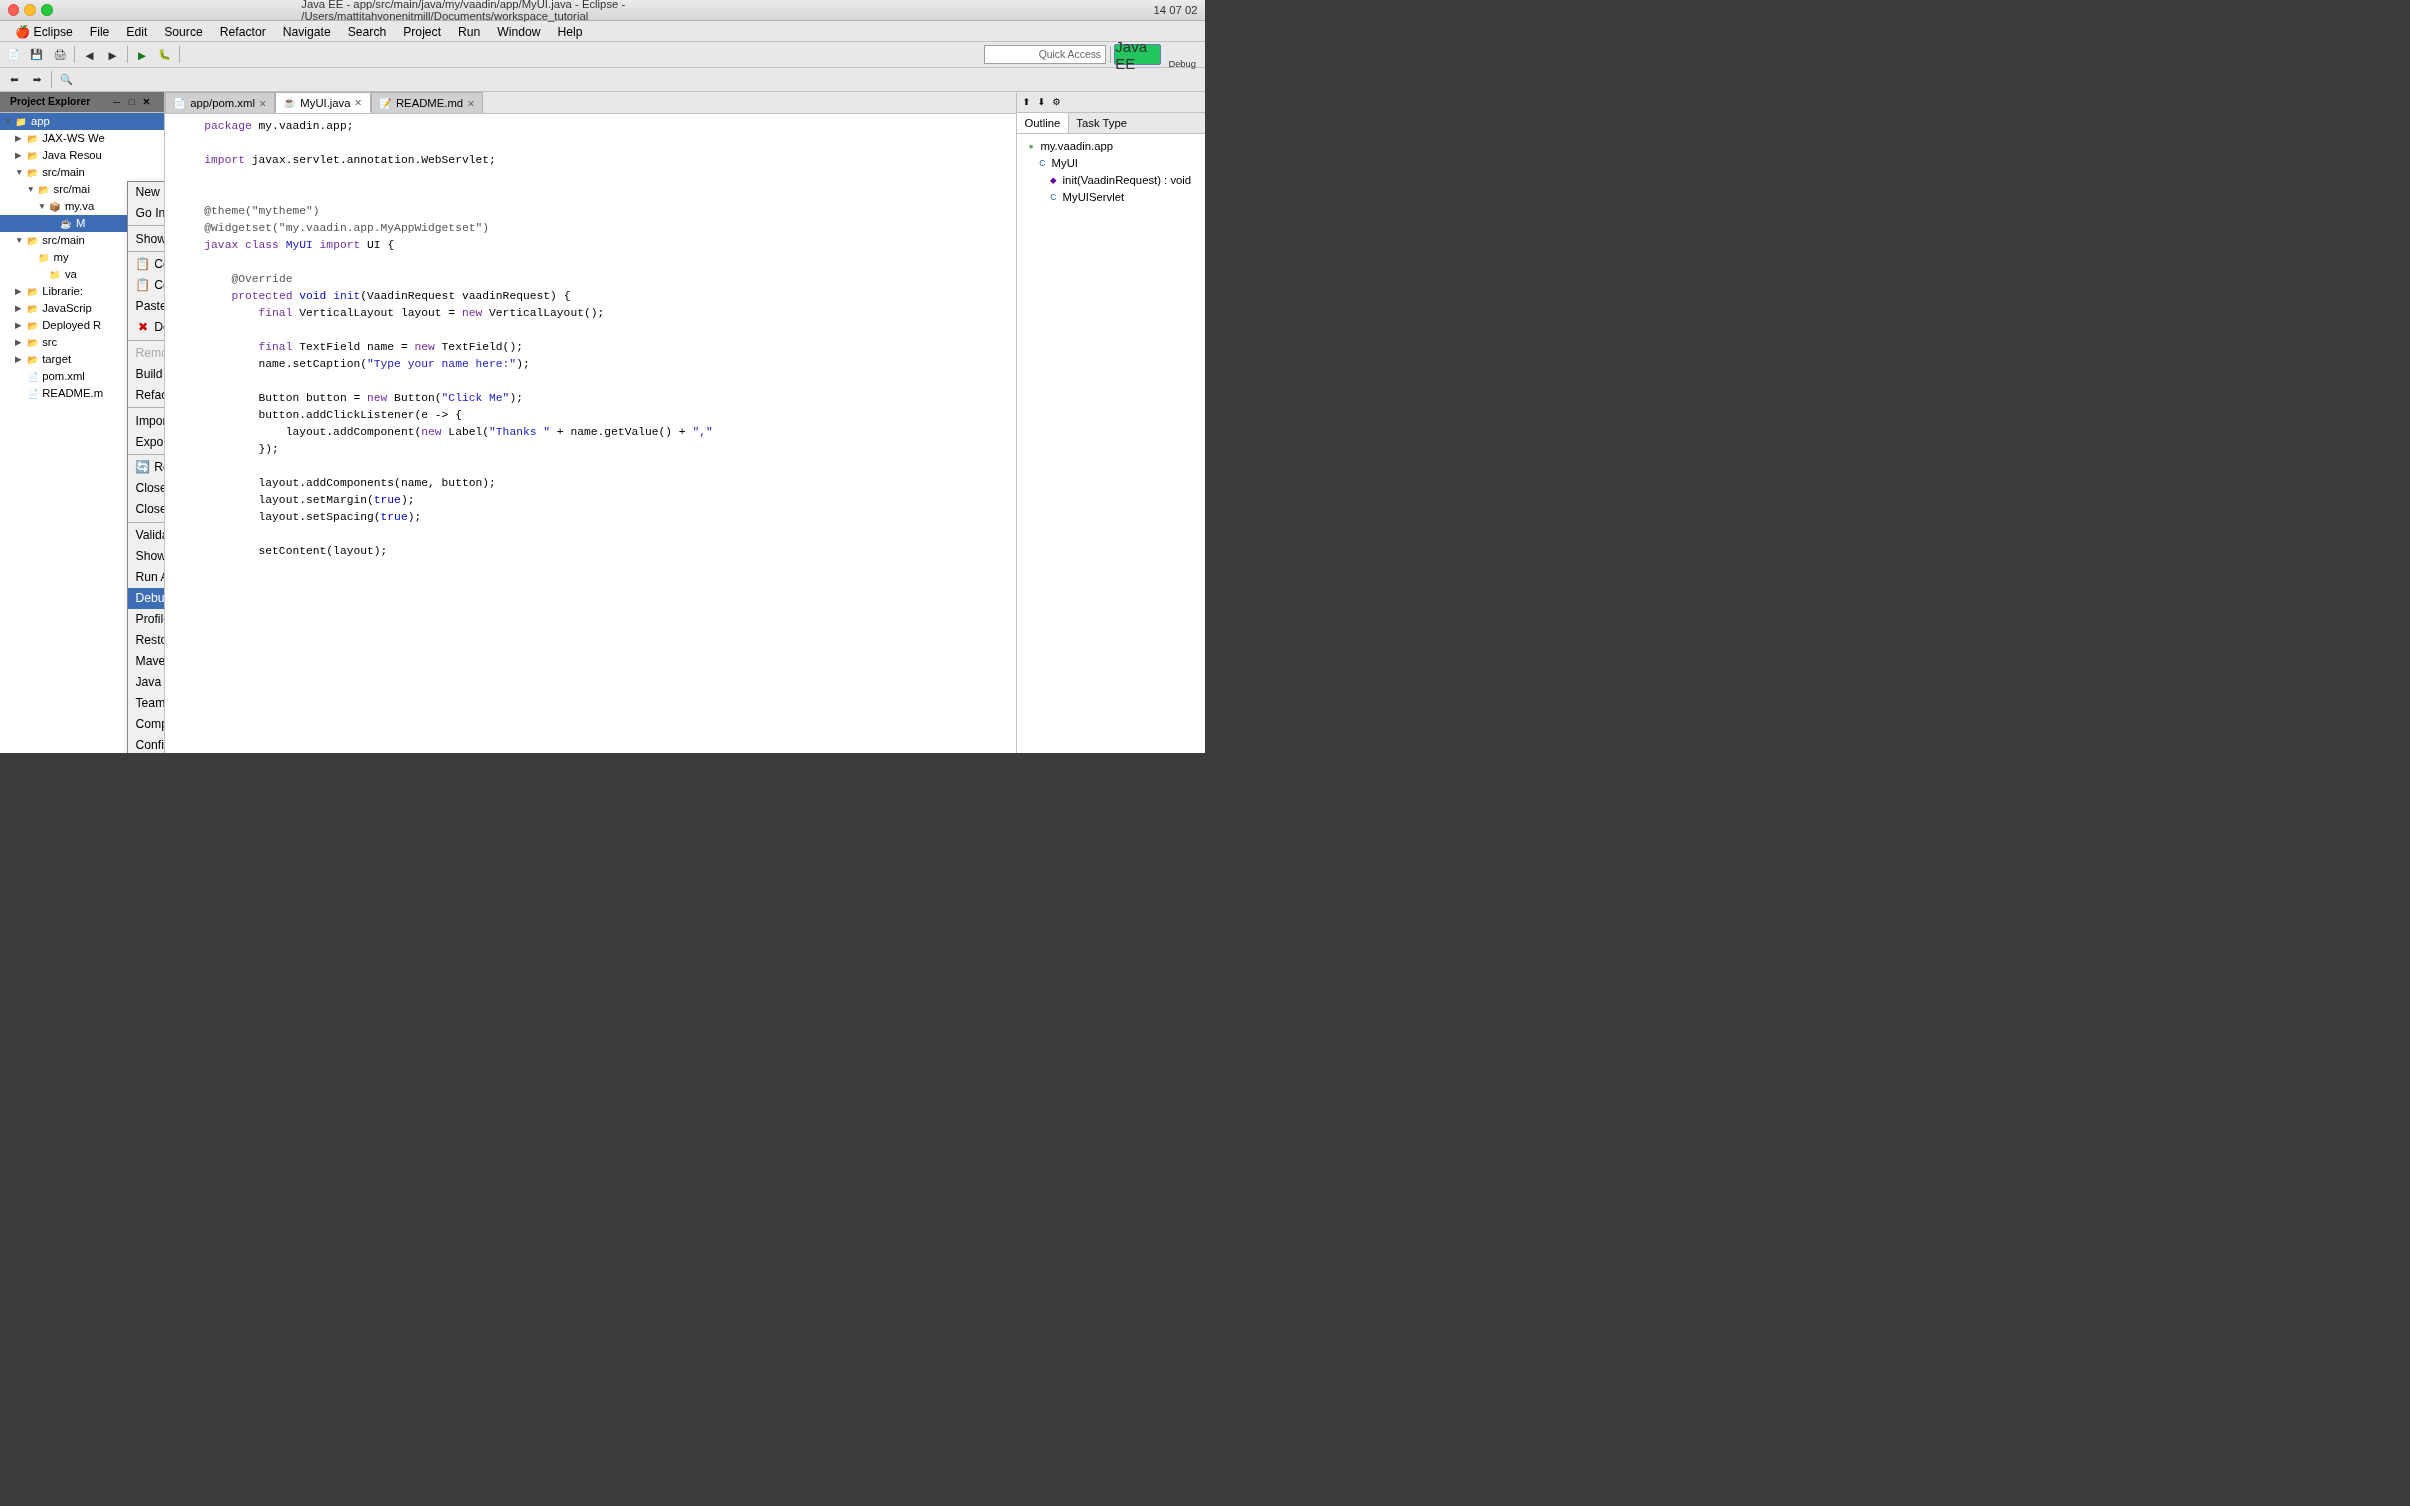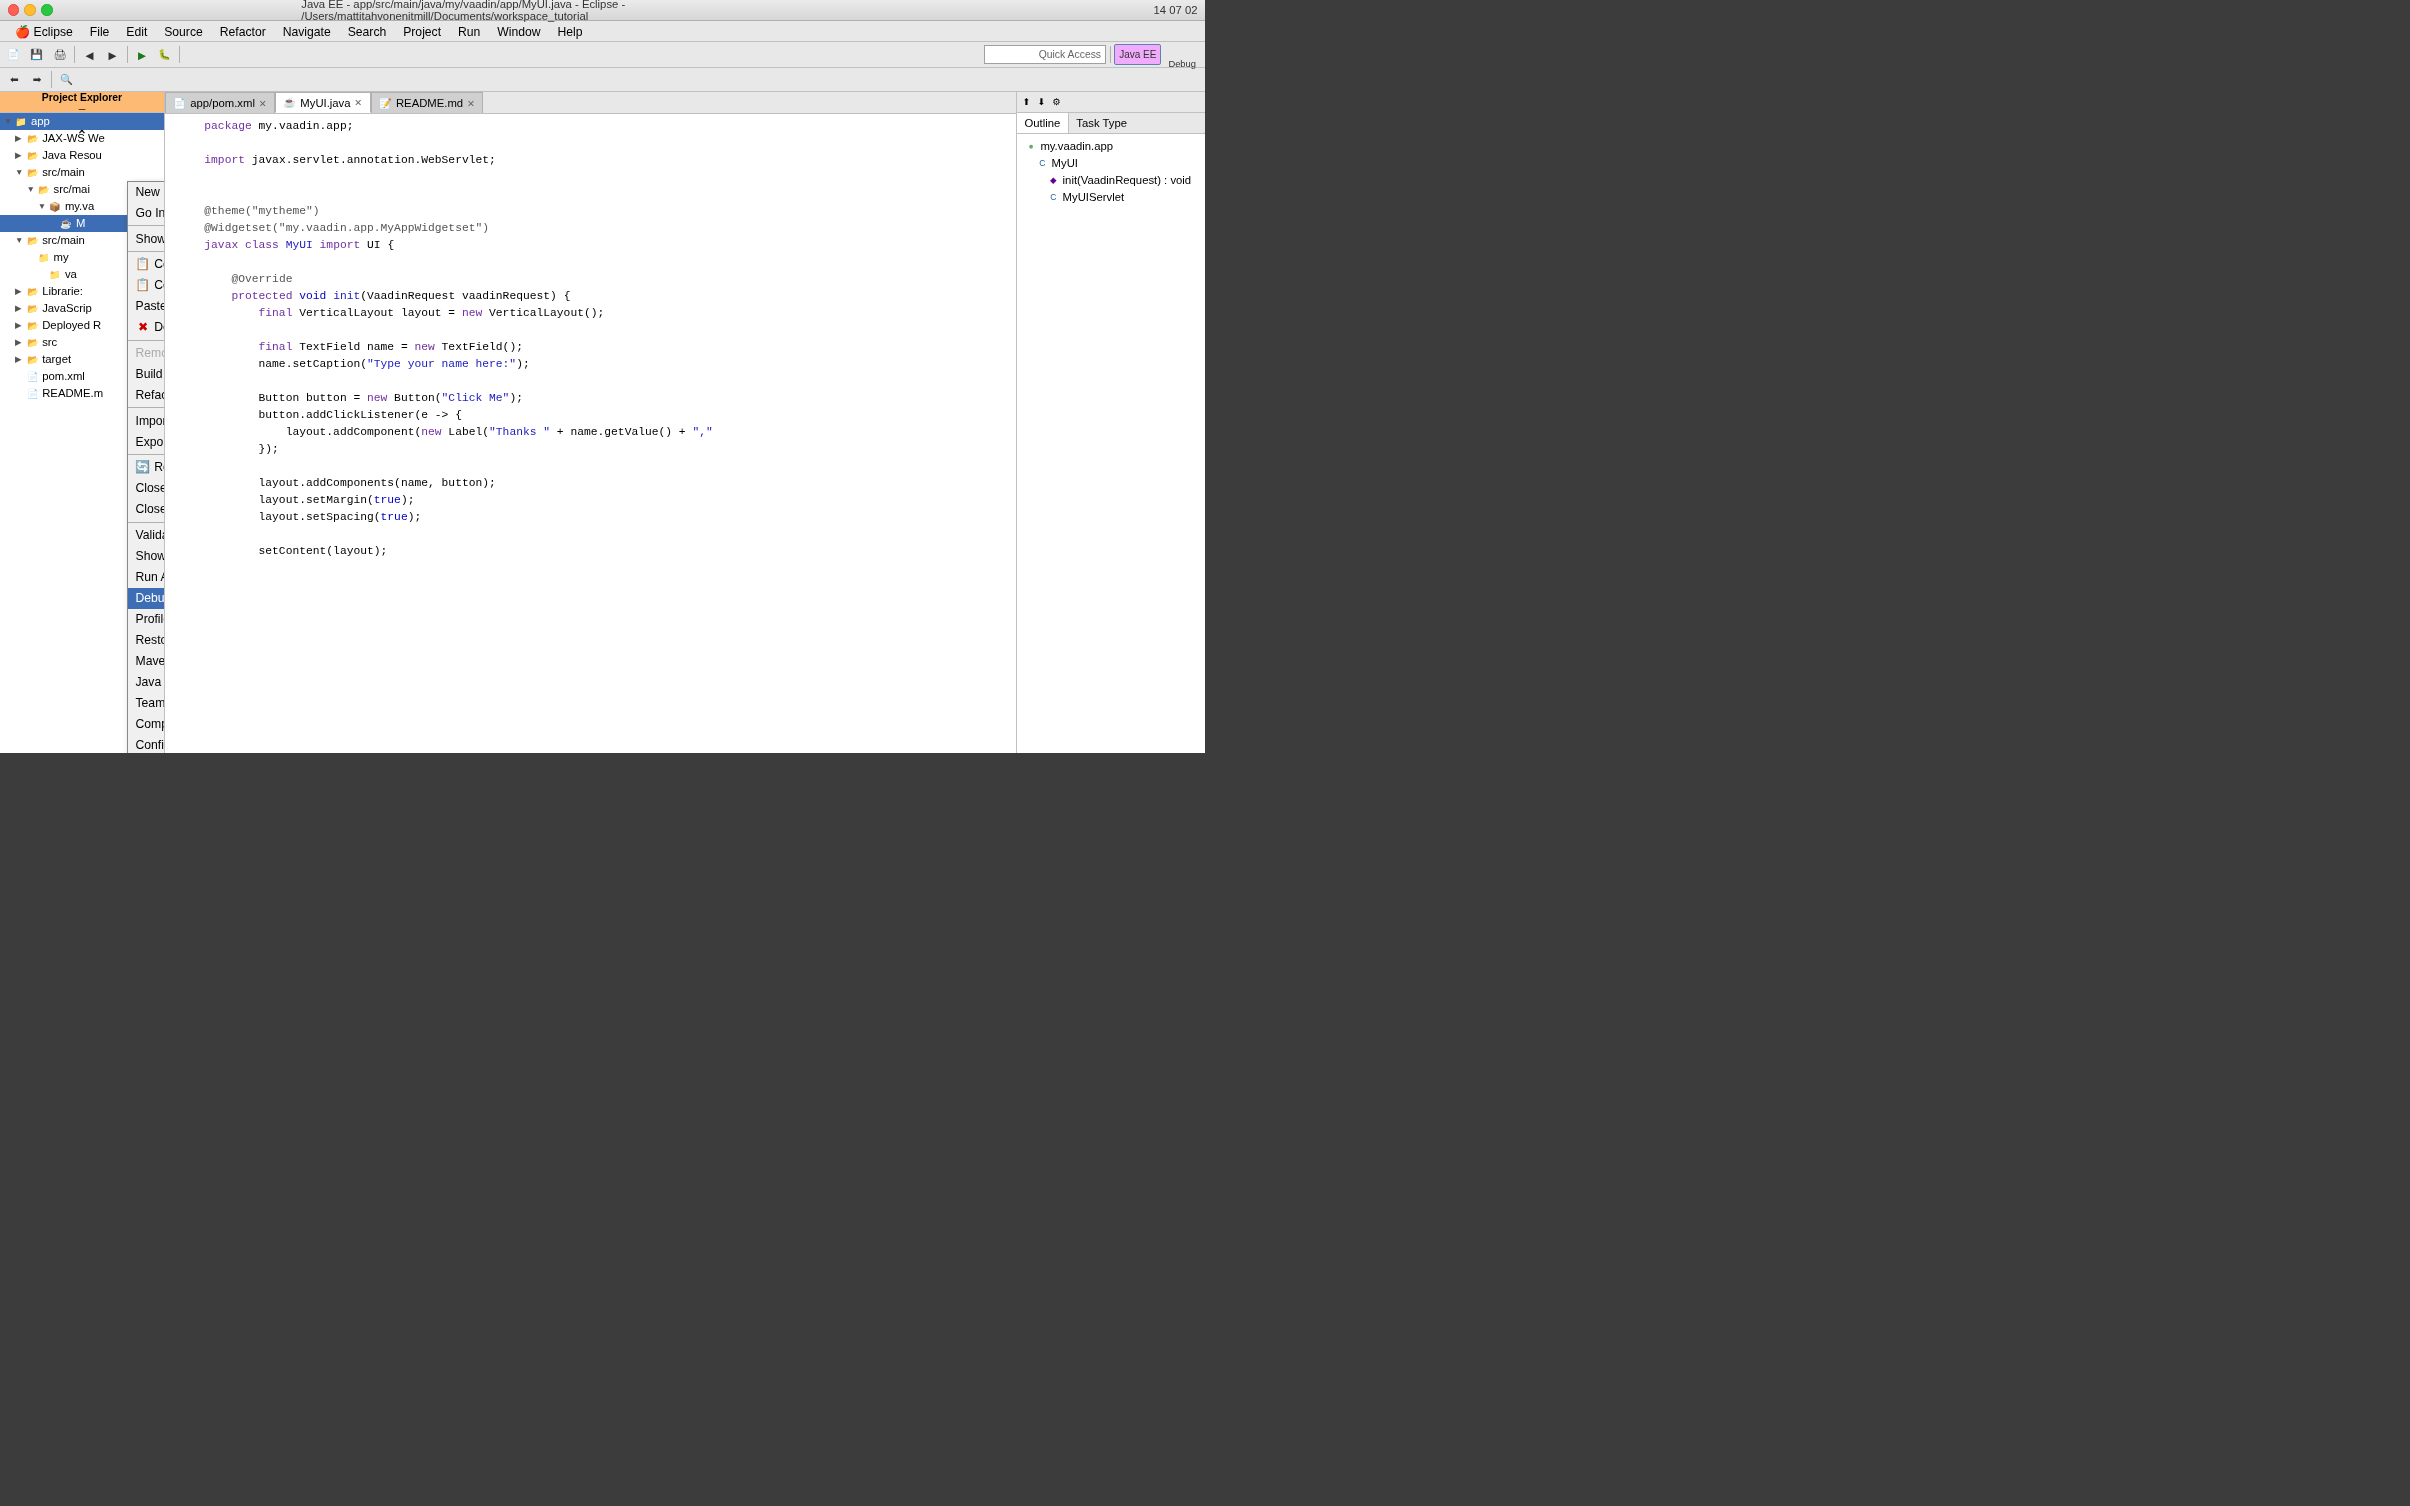--- a/index.html
+++ b/index.html
@@ -305,7 +305,7 @@
     <span>Quick Access</span>
   </div>
   <div class="toolbar-separator"></div>
-  <div class="toolbar-btn" style="background:#f0abfc; border:0.9px solid #6080b0; font-size:10px; width:47px;">Java EE</div>
+  <div class="toolbar-btn" style="background:#22c55e; border:0.9px solid #6080b0; font-size:15px; width:47px;">Java EE</div>
   <div class="toolbar-btn" style="font-size:9.4px; width:38px;margin-top:18px;">Debug</div>
 </div>
 

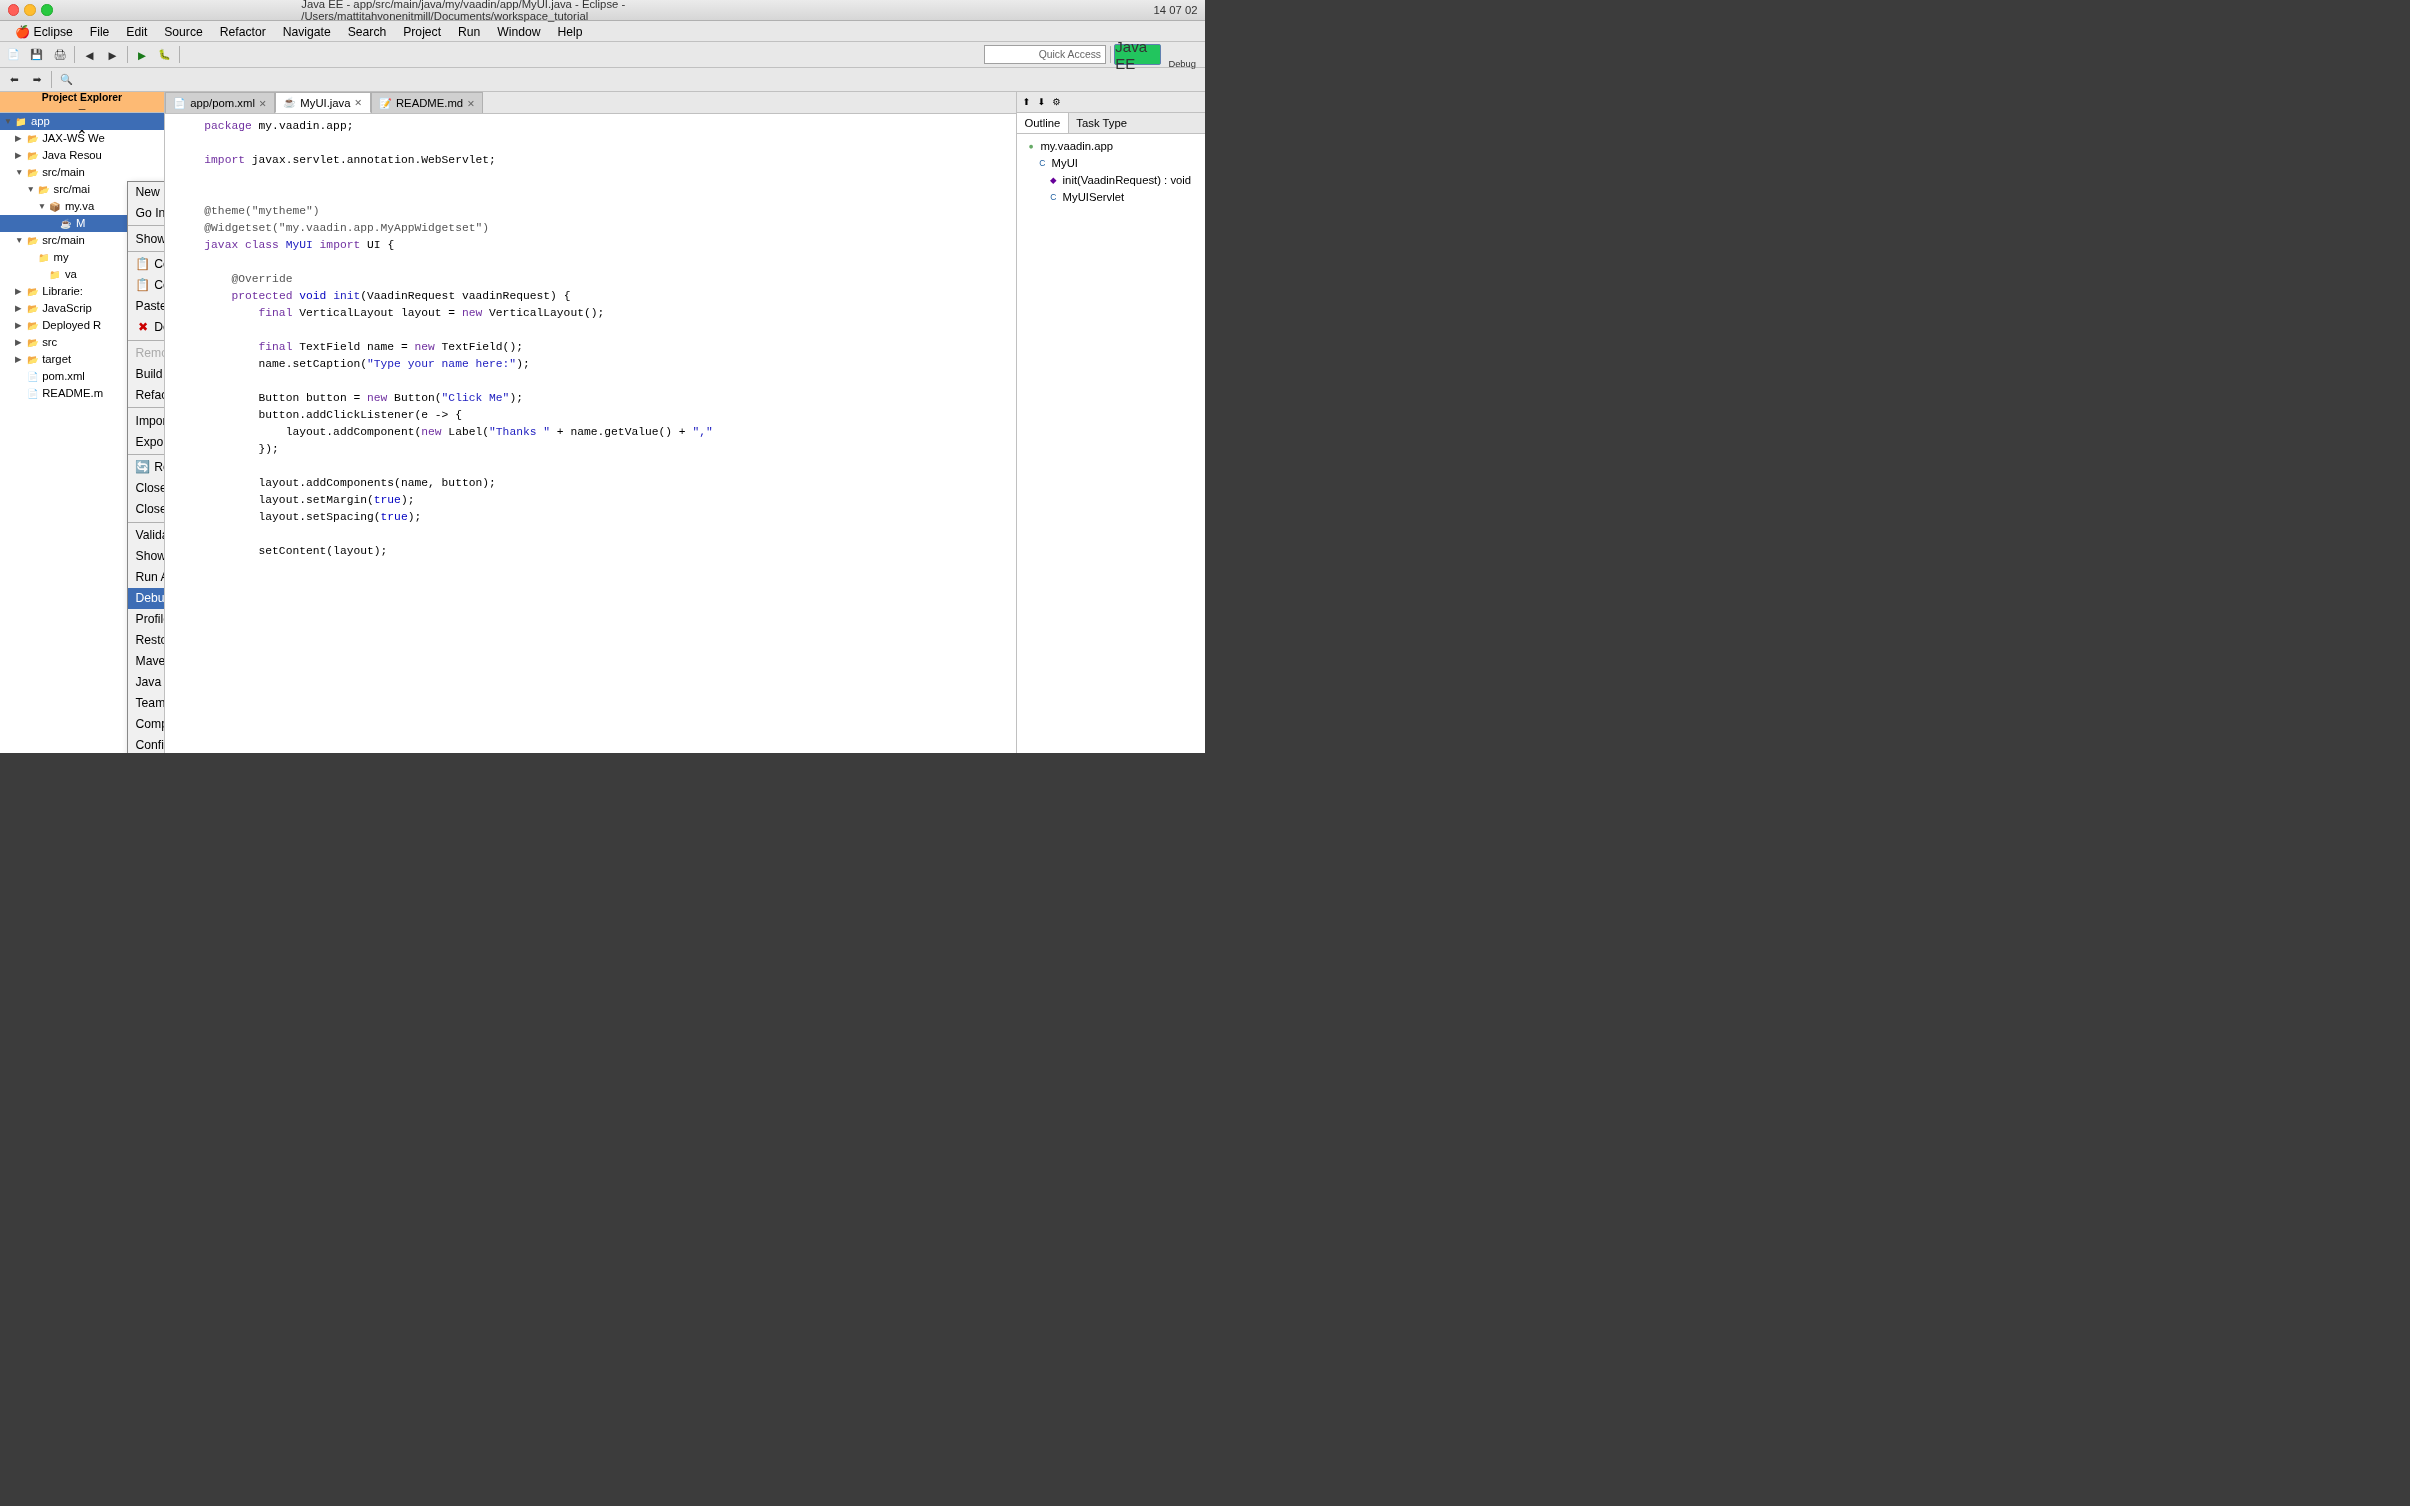--- a/index.html
+++ b/index.html
@@ -103,11 +103,11 @@
     }
     .panel-header {
       height: 21px;
-      background: #fdba74;
+      background: #737373;
       display: flex; align-items: center;
-      padding: 0 0;
+      padding: 0 10px;
       border-bottom: 0.9px solid #c0c0c0;
-      font-size: 10.4px; font-weight: bold; flex-direction: column;
+      font-size: 10.4px; font-weight: bold;
     }
     .panel-header-title { flex: 1; }
     .panel-header-btn { width: 15px; height: 15px; cursor: pointer; display: flex; align-items: center; justify-content: center; font-size: 9.4px; }

